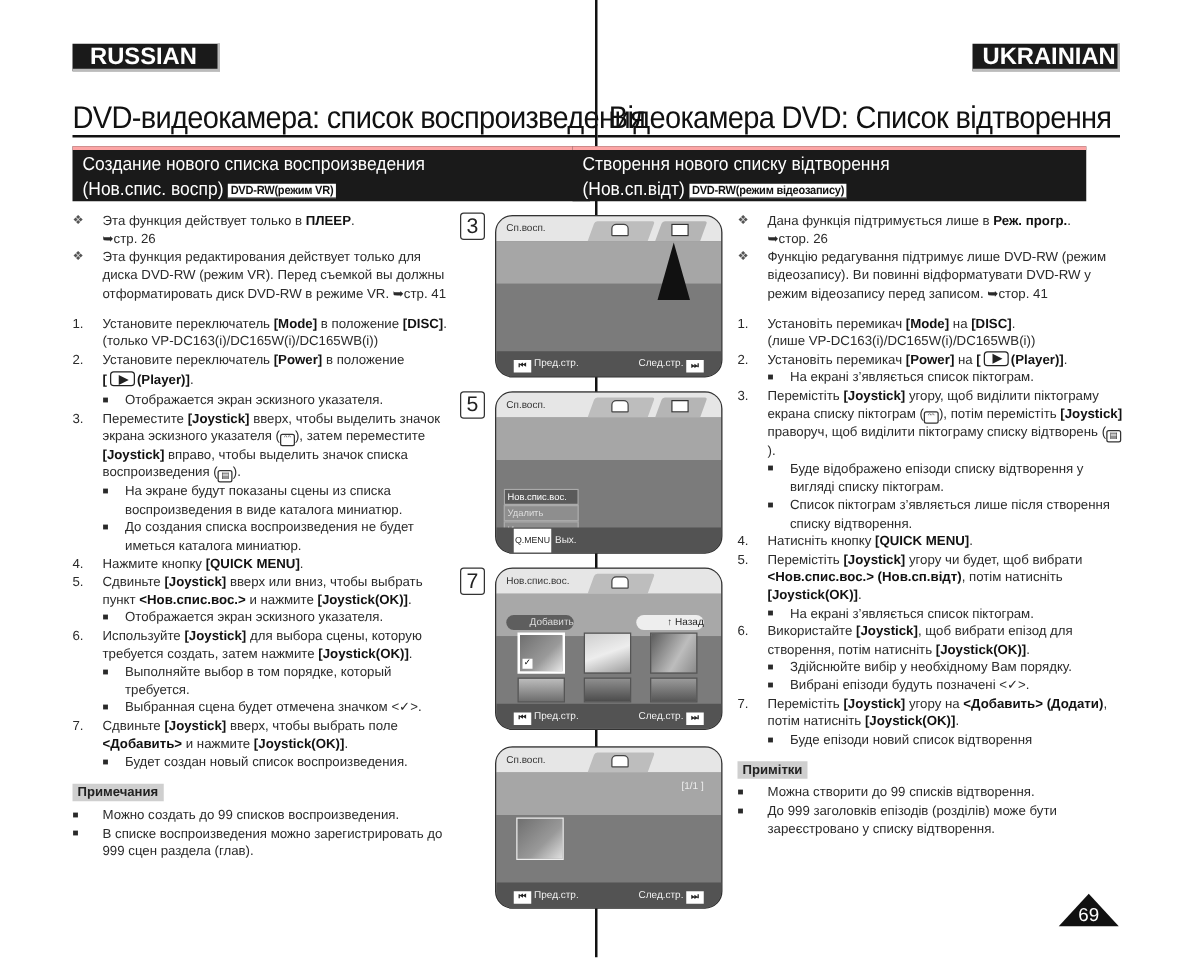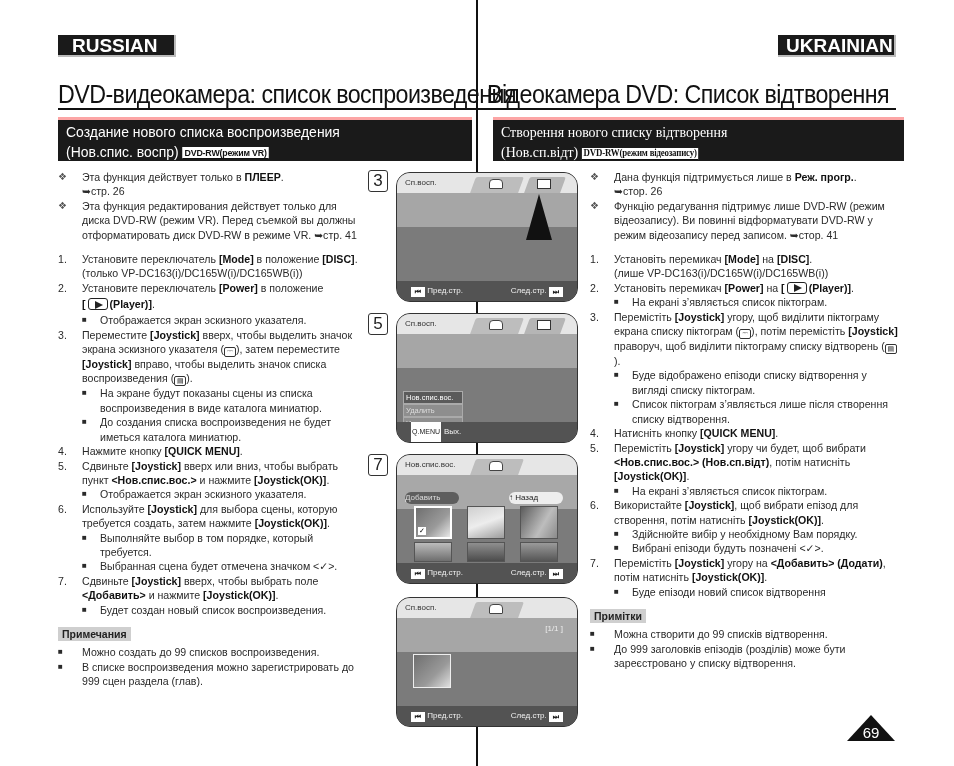--- a/index.html
+++ b/index.html
@@ -25,7 +25,7 @@
   .section-bar { position: absolute; top: 117px; height: 44px; background: #1a1a1a; color: #fff;
     font-size: 15px; line-height: 20px; padding: 2px 8px; border-top: 3px solid #fca5a5; }
   .bar-ru { left: 58px; width: 414px; }
-  .bar-uk { left: 493px; width: 411px; font-family: Liberation Serif, serif; }
+  .bar-uk { left: 458px; width: 411px; }
   .bar-line { display: block; white-space: nowrap; transform: scaleX(0.93); transform-origin: left; }
   .disc-badge { display: inline-block; background: #fff; color: #111; font-size: 9.5px; font-weight: bold;
     line-height: 11px; padding: 0 2px; vertical-align: 1px; letter-spacing: -0.2px; border-bottom: 1px solid #111; }

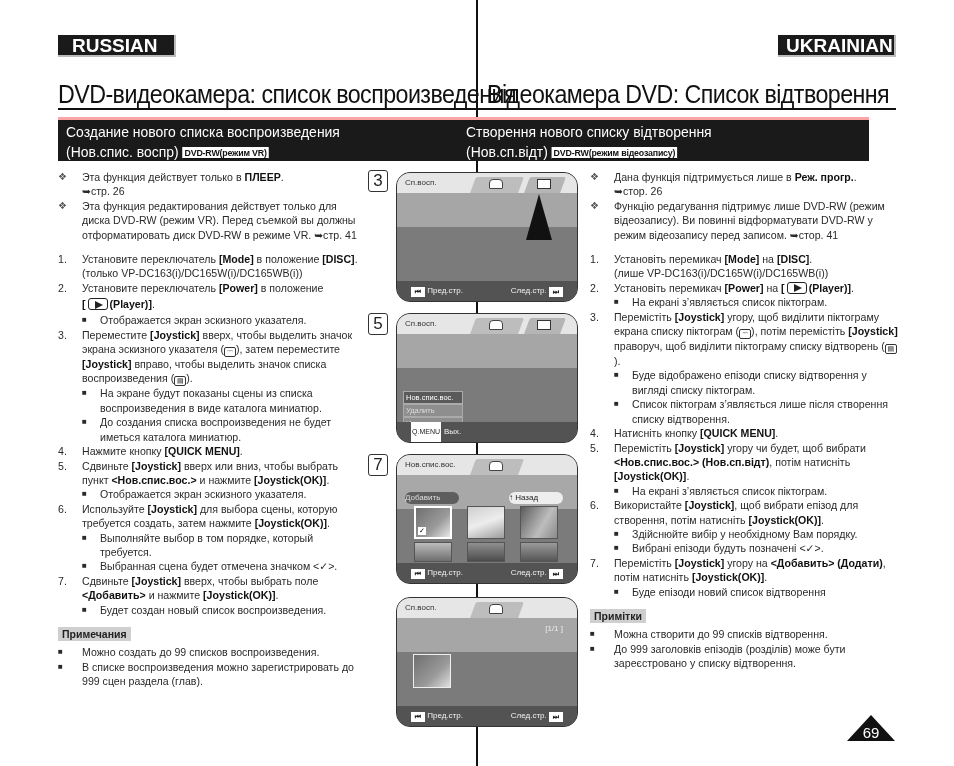--- a/index.html
+++ b/index.html
@@ -84,7 +84,7 @@
   .qm-exit { position: absolute; left: 14px; font-size: 8px; }
   .qm-key { display: inline-block; background: #fff; color: #222; font-size: 7px; padding: 0 1px; margin-right: 3px; }
 
-  .pill { position: absolute; top: 37px; height: 12px; border-radius: 6px; font-size: 8px; line-height: 12px; text-align: left; }
+  .pill { position: absolute; top: 37px; height: 12px; border-radius: 6px; font-size: 8px; line-height: 12px; text-align: right; }
   .pill-add { left: 8px; width: 54px; background: #5e5e5e; color: #ddd; }
   .pill-back { left: 112px; width: 54px; background: #eee; color: #222; }
   .thumb { position: absolute; width: 38px; height: 33px; border: 1px solid #555; }

